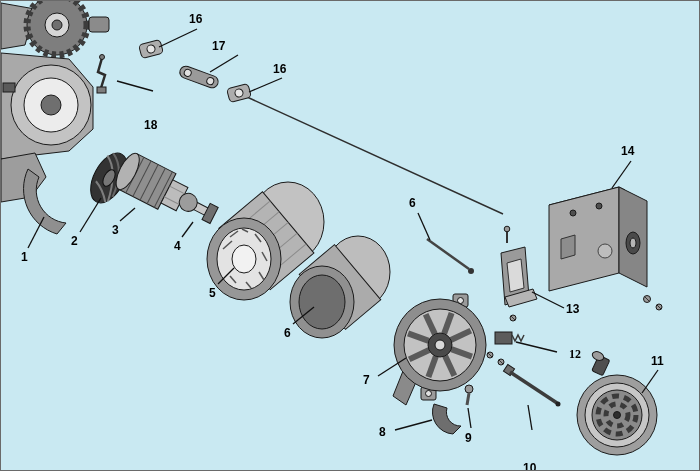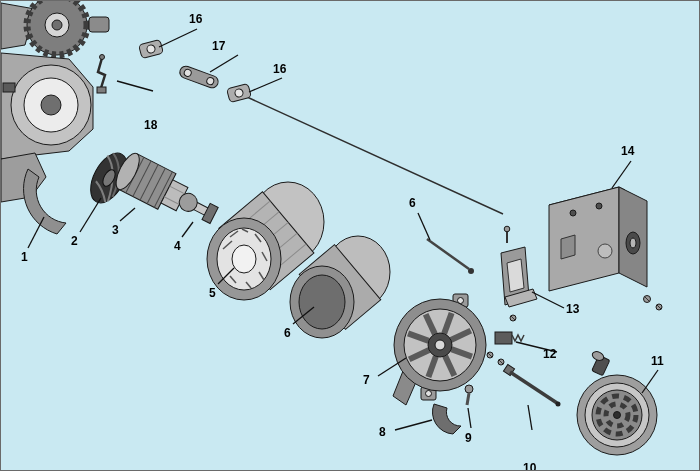--- a/index.html
+++ b/index.html
@@ -254,7 +254,7 @@
   <div class="callout" style="left:208px;top:284px;">5</div>
   <div class="callout" style="left:283px;top:324px;">6</div>
   <div class="callout" style="left:565px;top:300px;">13</div>
-  <div class="callout" style="left:542px;top:345px;">12</div>
+  <div class="callout" style="left:568px;top:345px;font-family:Liberation Serif, serif;">12</div>
   <div class="callout" style="left:362px;top:371px;">7</div>
   <div class="callout" style="left:650px;top:352px;">11</div>
   <div class="callout" style="left:378px;top:423px;">8</div>

